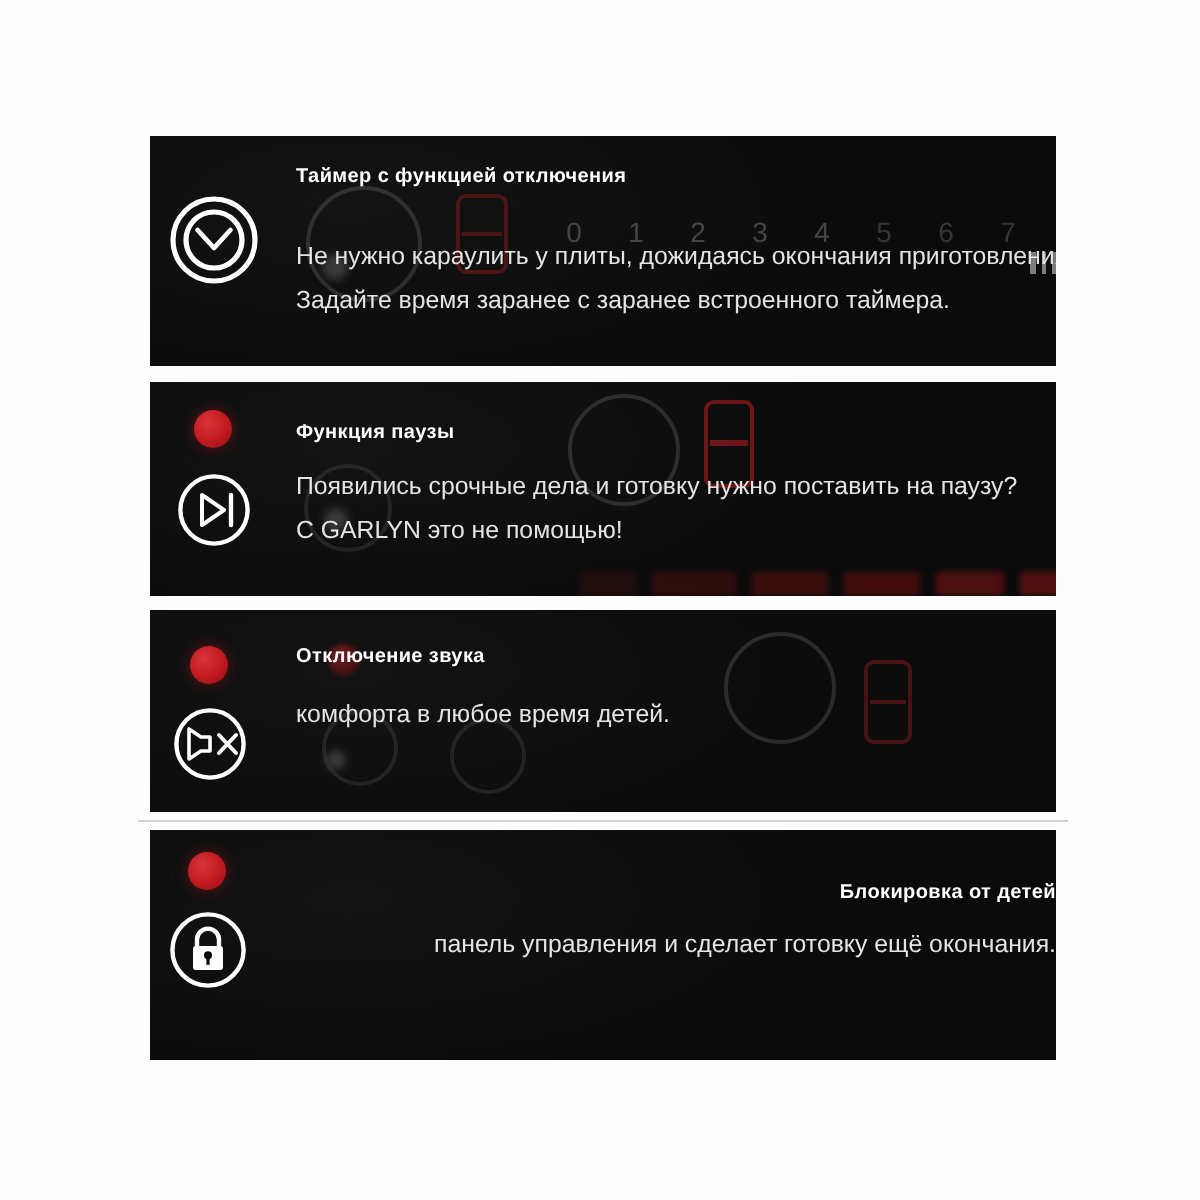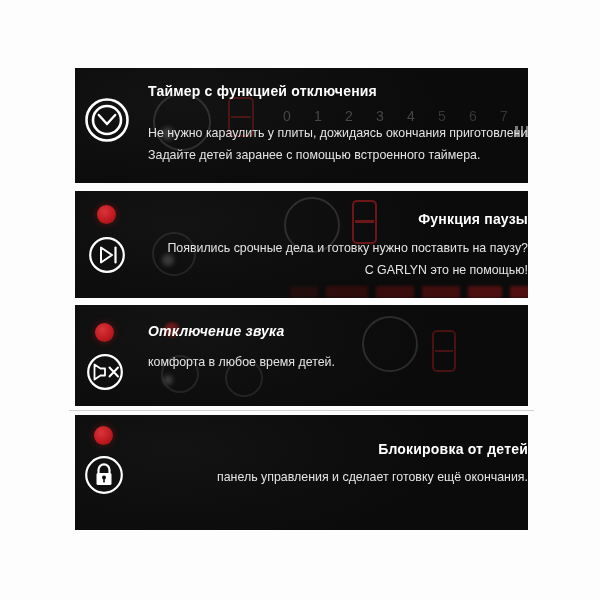--- a/index.html
+++ b/index.html
@@ -15,7 +15,7 @@
 
   
   .text{position:absolute;left:73px;top:0;width:380px;white-space:nowrap;}
-  .title{color:#ffffff;font-size:14px;font-weight:700;letter-spacing:.2px;margin:0;}
+  .title{color:#ffffff;font-size:10px;font-weight:700;letter-spacing:.2px;margin:0;}
   .line{color:#e4e4e4;font-size:12.4px;line-height:22px;margin:0;}
   .c1 .text{padding-top:15px;} .c1 .title{margin-bottom:23px;}
   .c2 .text{padding-top:20.5px;} .c2 .title{margin-bottom:10px;}

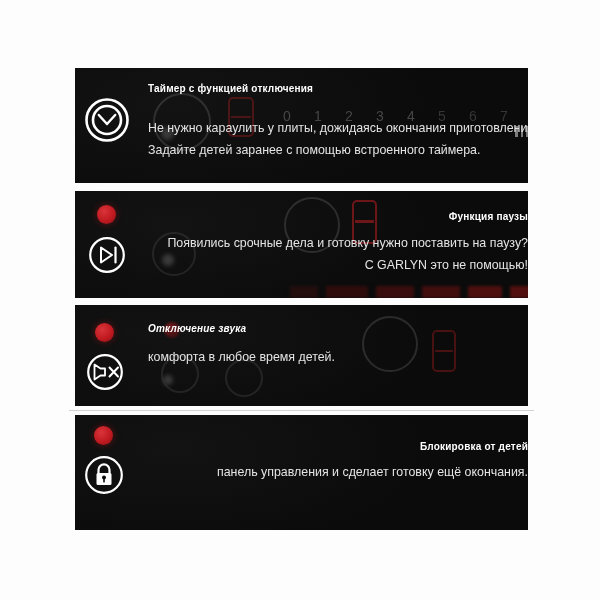--- a/index.html
+++ b/index.html
@@ -93,7 +93,7 @@
     <div class="text">
       <h3 class="title">Таймер с функцией отключения</h3>
       <p class="line">Не нужно караулить у плиты, дожидаясь окончания приготовления.</p>
-      <p class="line">Задайте детей заранее с помощью встроенного таймера.</p>
+      <p class="line">Задайте время заранее с заранее встроенного таймера.</p>
     </div>
   </section>
 

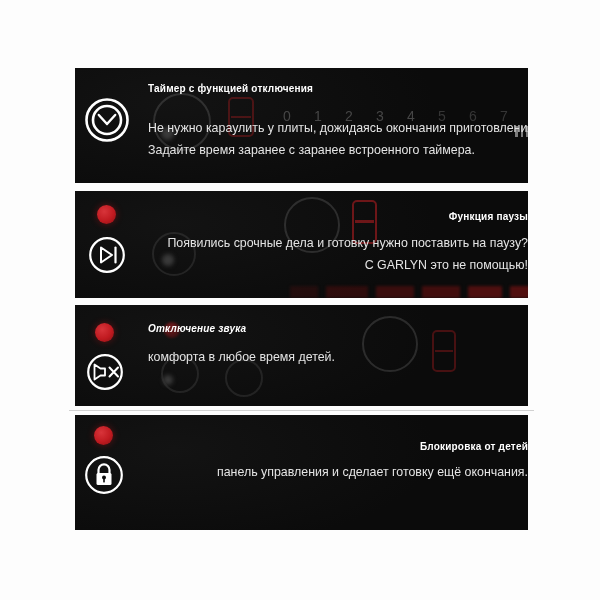--- a/index.html
+++ b/index.html
@@ -8,7 +8,7 @@
   .card{position:relative;width:453px;background:#0b0b0b;overflow:hidden;
         background-image:radial-gradient(ellipse 420px 160px at 22% 30%, #131313 0%, #0b0b0b 62%);}
   .c1{height:115px;margin-bottom:7.5px;}
-  .c2{height:107px;margin-bottom:7.5px;text-align:right;}
+  .c2{height:107px;margin-bottom:7.5px;}
   .c3{height:101px;margin-bottom:8.5px;}
   .c4{height:115px;text-align:right;}
   .divider-line{position:absolute;left:-6px;width:465px;top:341.5px;height:1.5px;background:#c2c2c2;opacity:.75;}

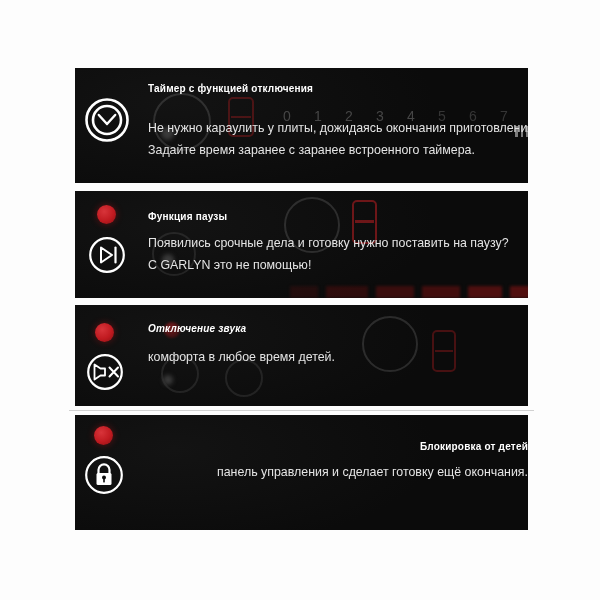--- a/index.html
+++ b/index.html
@@ -19,7 +19,7 @@
   .line{color:#e4e4e4;font-size:12.4px;line-height:22px;margin:0;}
   .c1 .text{padding-top:15px;} .c1 .title{margin-bottom:23px;}
   .c2 .text{padding-top:20.5px;} .c2 .title{margin-bottom:10px;}
-  .c3 .text{padding-top:18px;} .c3 .title{margin-bottom:12px;font-style:italic;}
+  .c3 .text{padding-top:18px;} .c3 .title{margin-bottom:12px;}
   .c4 .text{padding-top:26px;} .c4 .title{margin-bottom:9px;}
 
   

